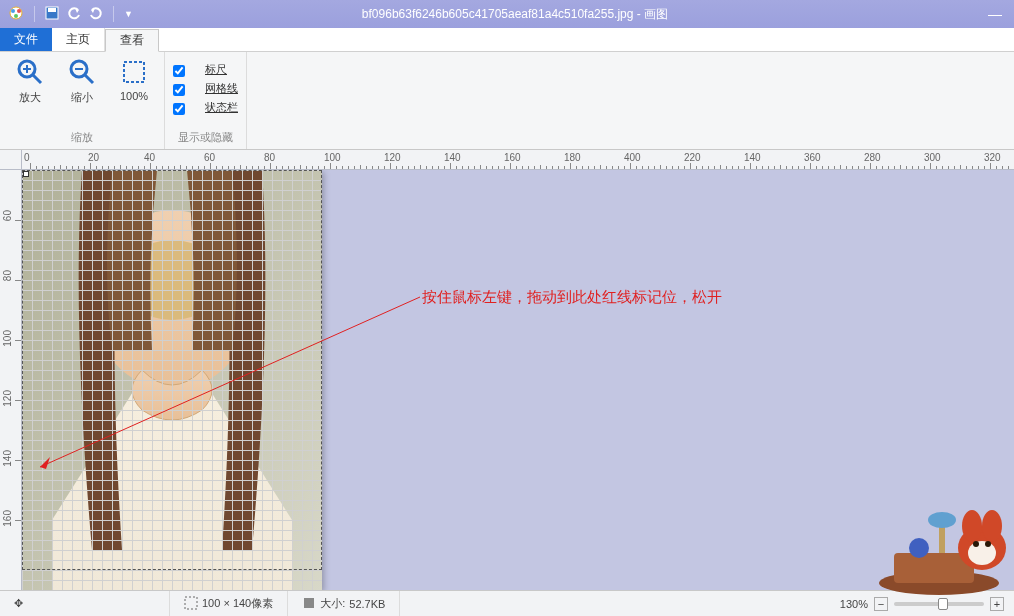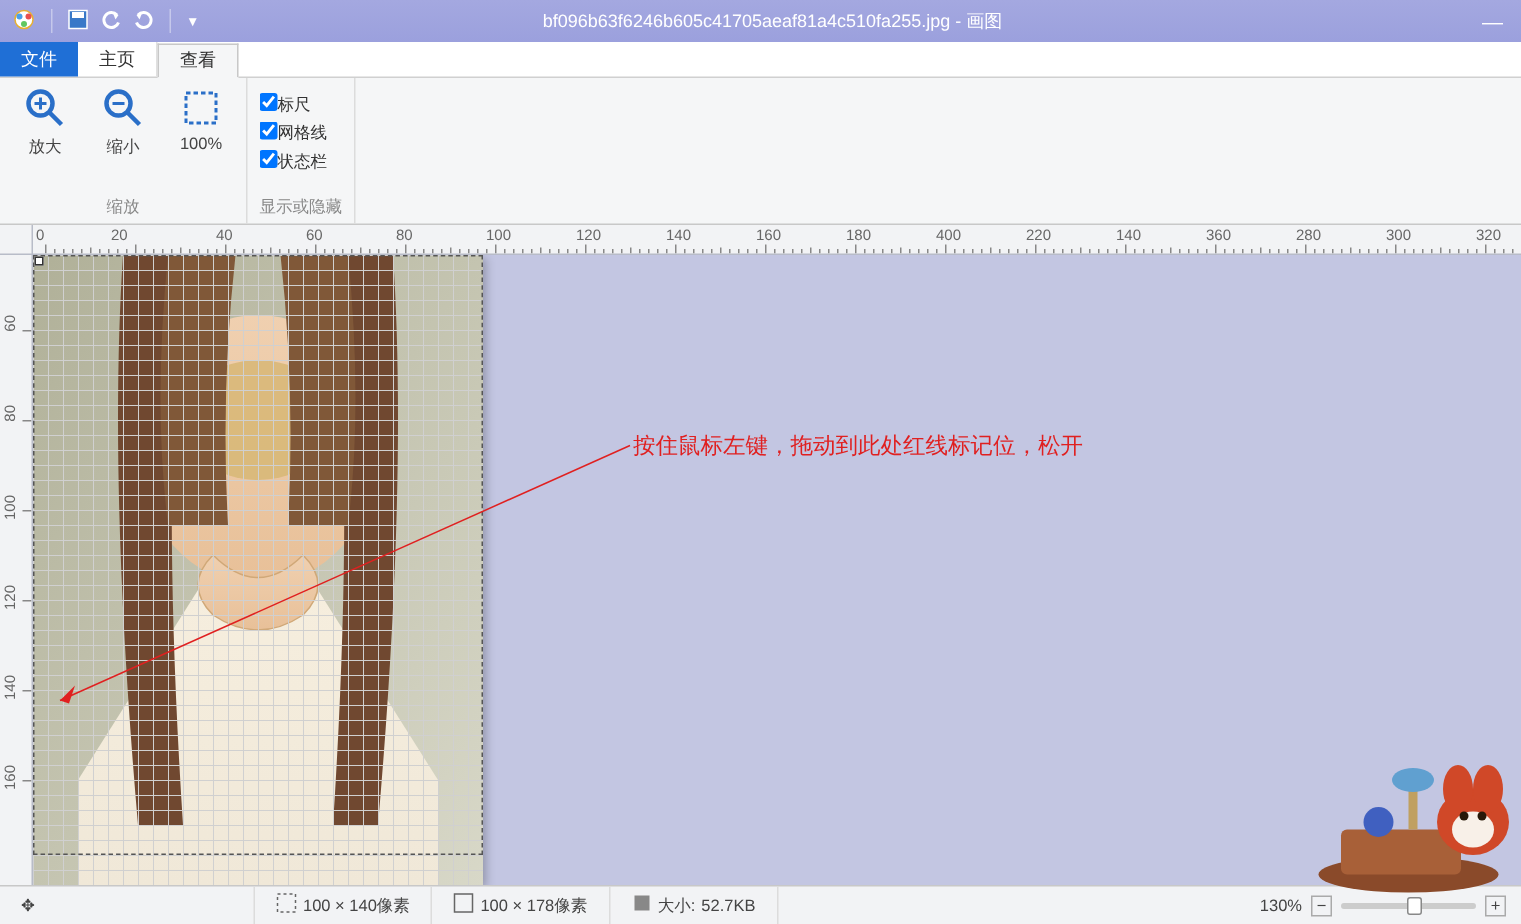--- a/index.html
+++ b/index.html
@@ -23,7 +23,7 @@
 .rbtn .ico { width:32px; height:32px; display:flex; align-items:center; justify-content:center; }
 .rbtn .lbl { font-size:11px; color:#444; margin-top:2px; }
 .rgroup .grpname { font-size:11px; color:#888; margin-top:auto; padding-bottom:4px; }
-.chk { display:flex; align-items:flex-start; font-size:11px; color:#333; gap:0; margin:2px 0; }
+.chk { display:flex; align-items:flex-end; font-size:11px; color:#333; gap:20px; margin:2px 0;text-decoration:underline; }
 .chk input { width:12px; height:12px; }
 
 .workarea { position:absolute; top:150px; left:0; right:0; bottom:26px; }

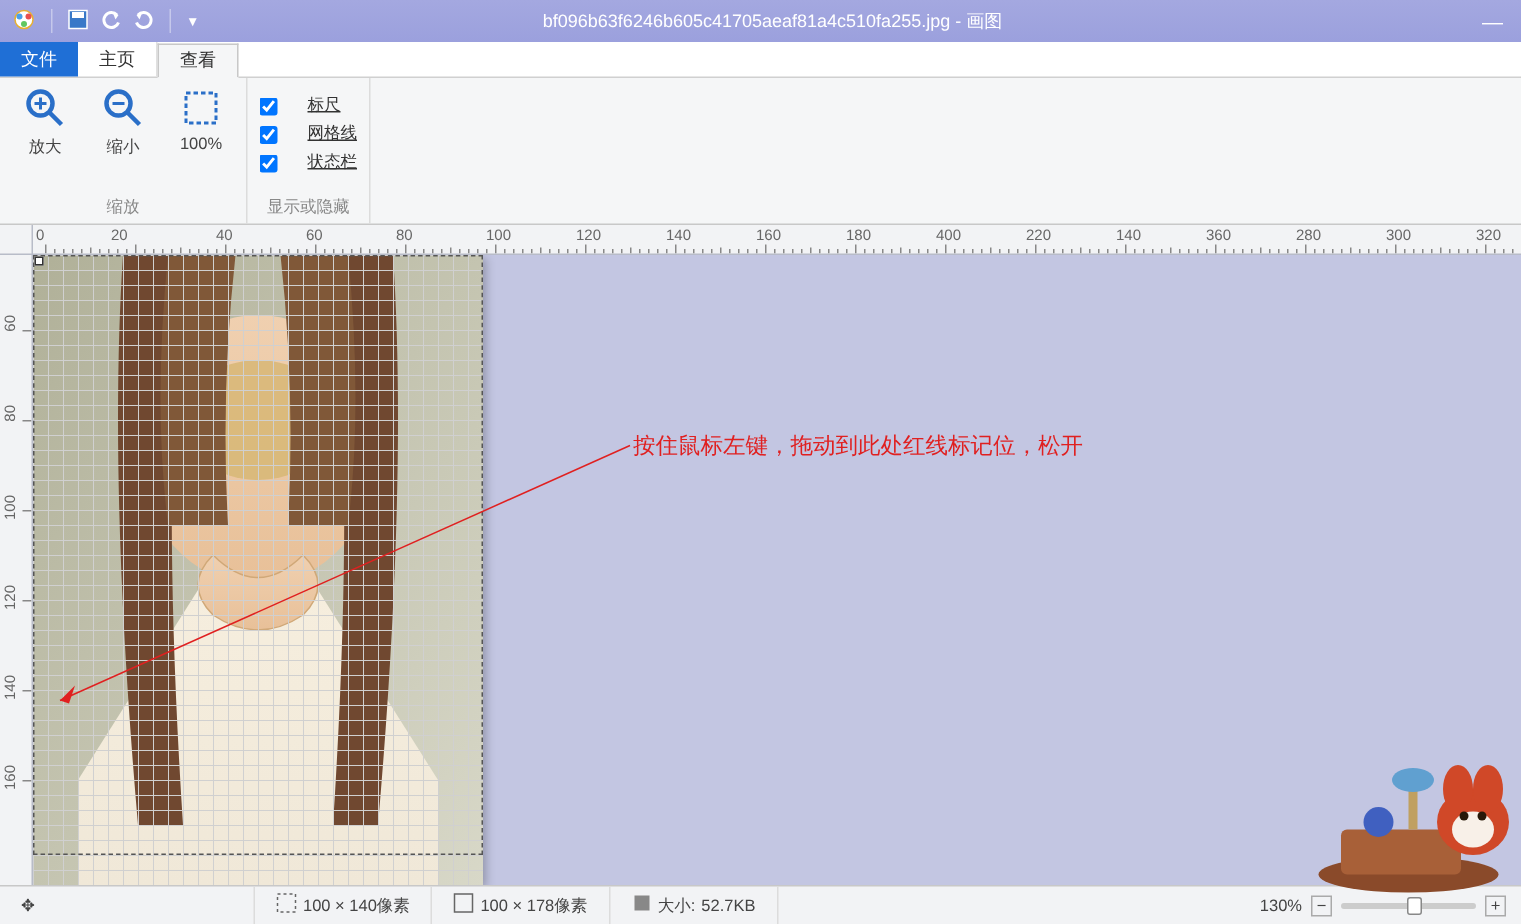--- a/index.html
+++ b/index.html
@@ -160,7 +160,7 @@
       <div class="tickline-h" style="left: 50px; height: 3px;"></div>
       <div class="tickline-h" style="left: 56px; height: 3px;"></div>
       <div class="tickline-h" style="left: 62px; height: 3px;"></div>
-      <span class="tick htick" style="left: 52px;">20</span>
+      <span class="tick htick" style="left: 66px;">20</span>
       <div class="tickline-h" style="left: 68px;"></div>
       <div class="tickline-h" style="left: 74px; height: 3px;"></div>
       <div class="tickline-h" style="left: 80px; height: 3px;"></div>

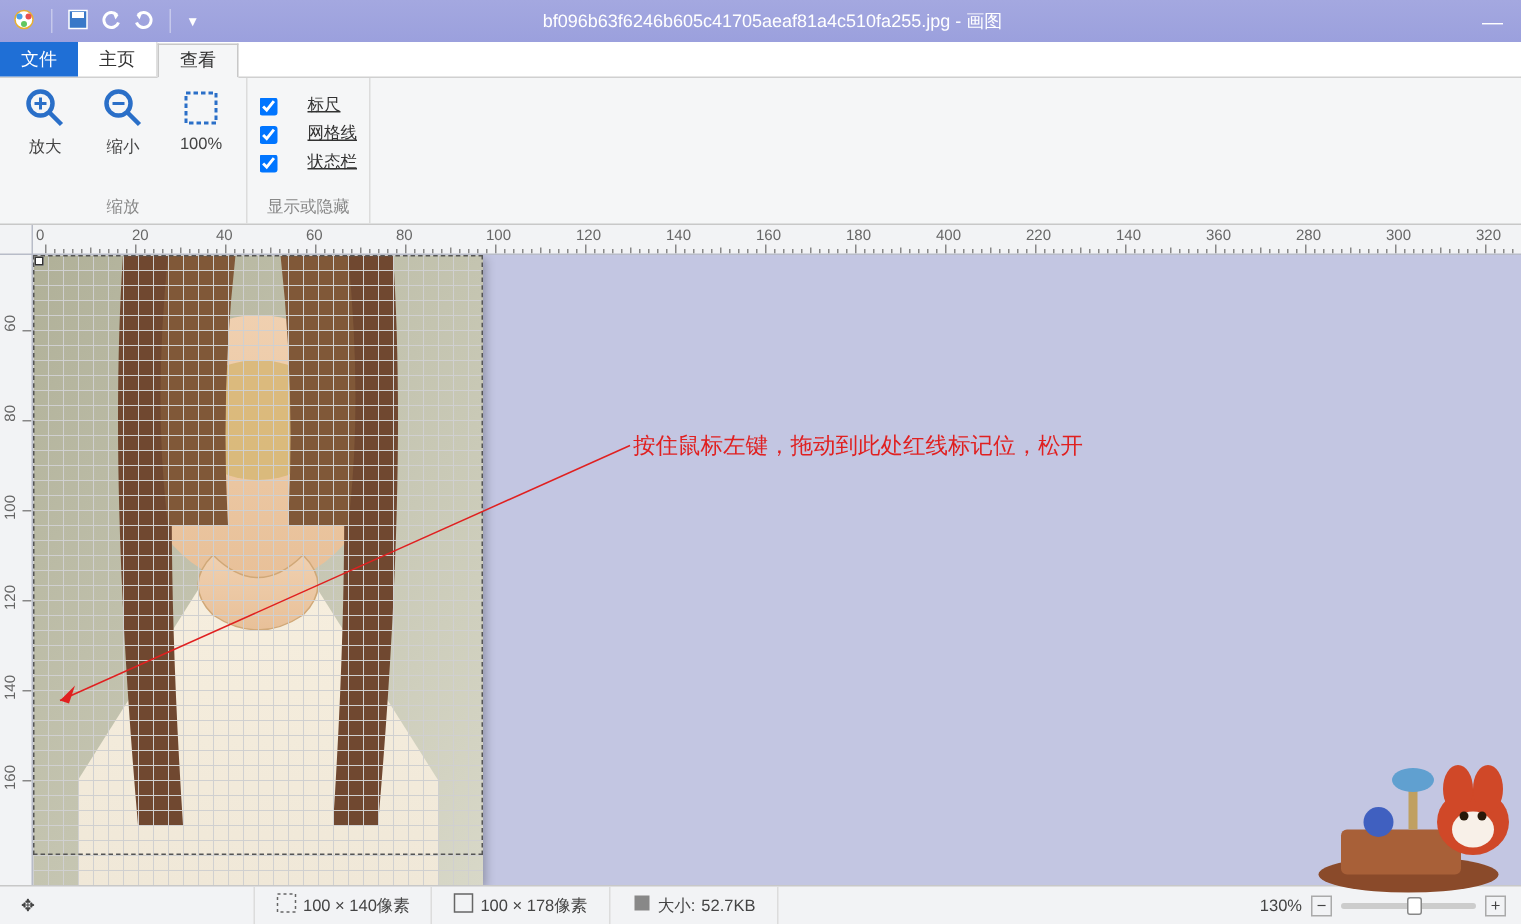--- a/index.html
+++ b/index.html
@@ -395,12 +395,6 @@
   </div>
   <div class="cell">
     <span><svg width="14" height="14">
-          <rect x="1" y="1" width="12" height="12" fill="none" stroke="#666"></rect>
-        </svg></span>
-    <span>100 × 178像素</span>
-  </div>
-  <div class="cell">
-    <span><svg width="14" height="14">
           <rect x="2" y="2" width="10" height="10" fill="#888"></rect>
         </svg></span>
     <span>大小:</span>

